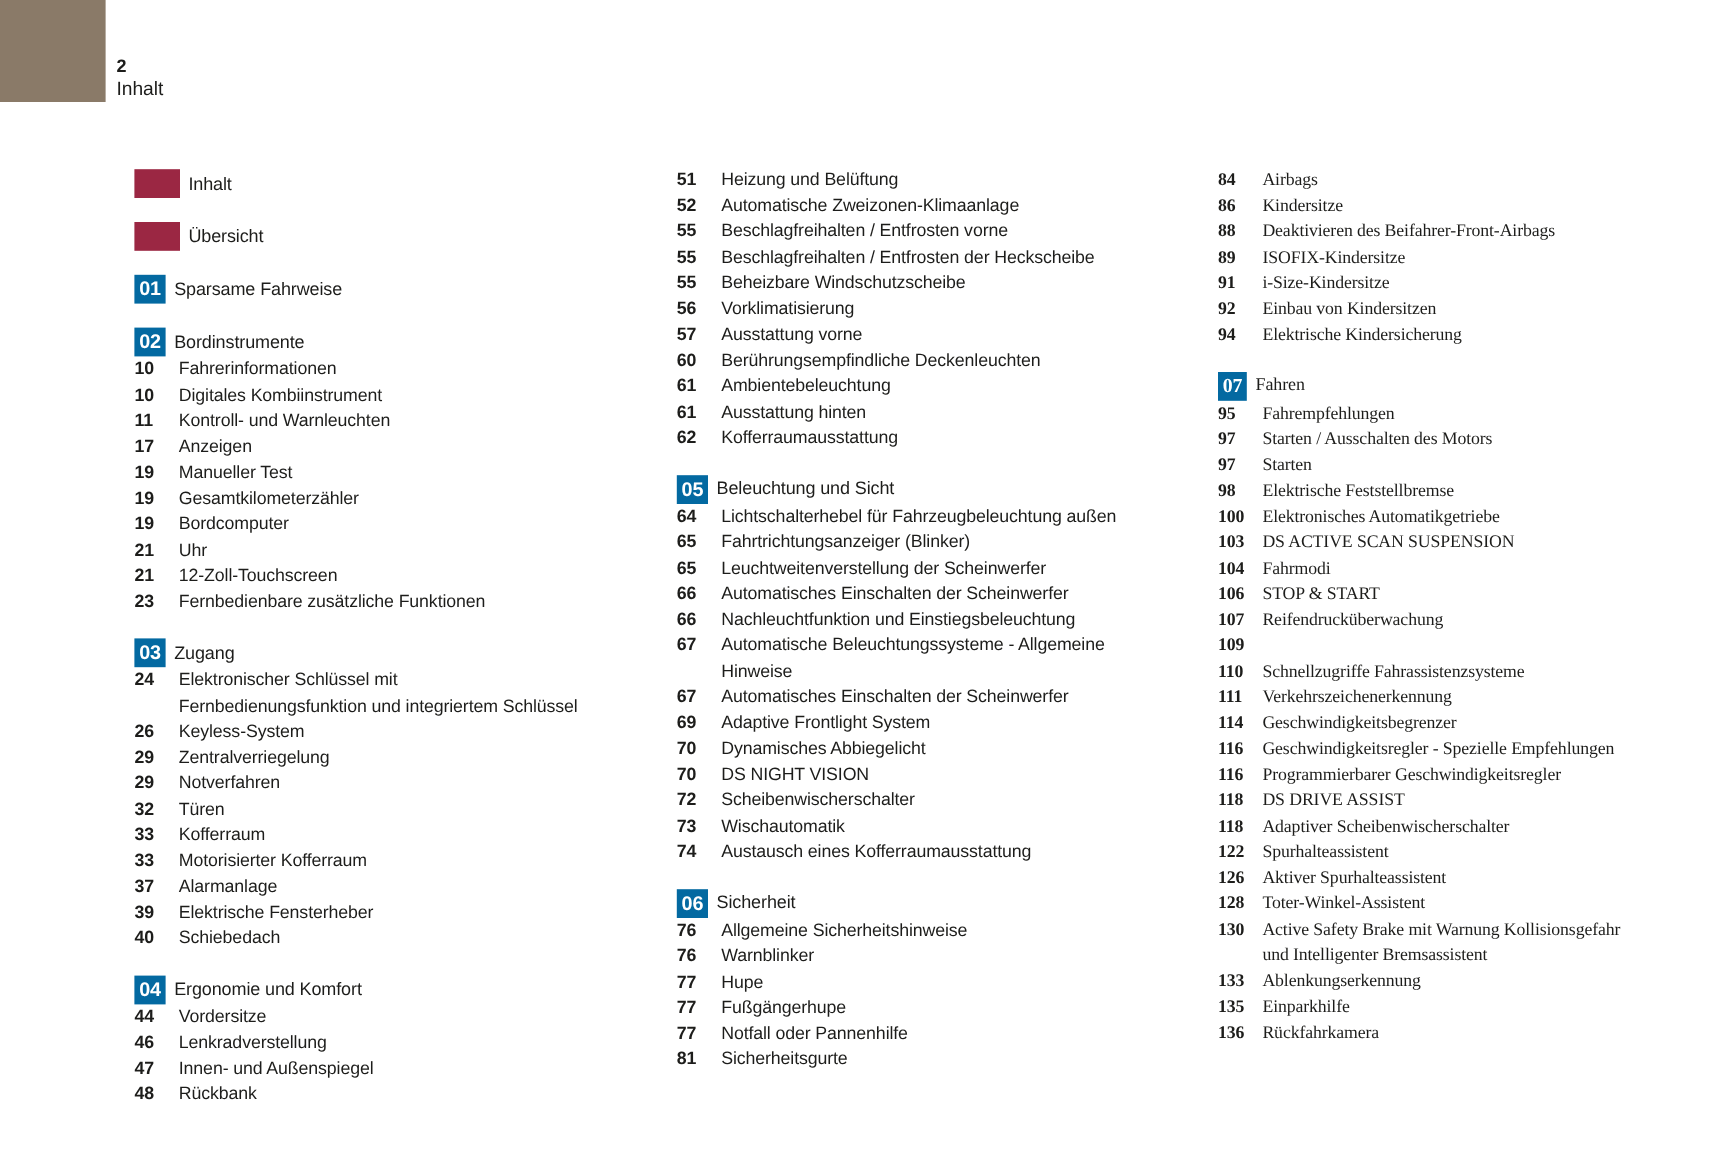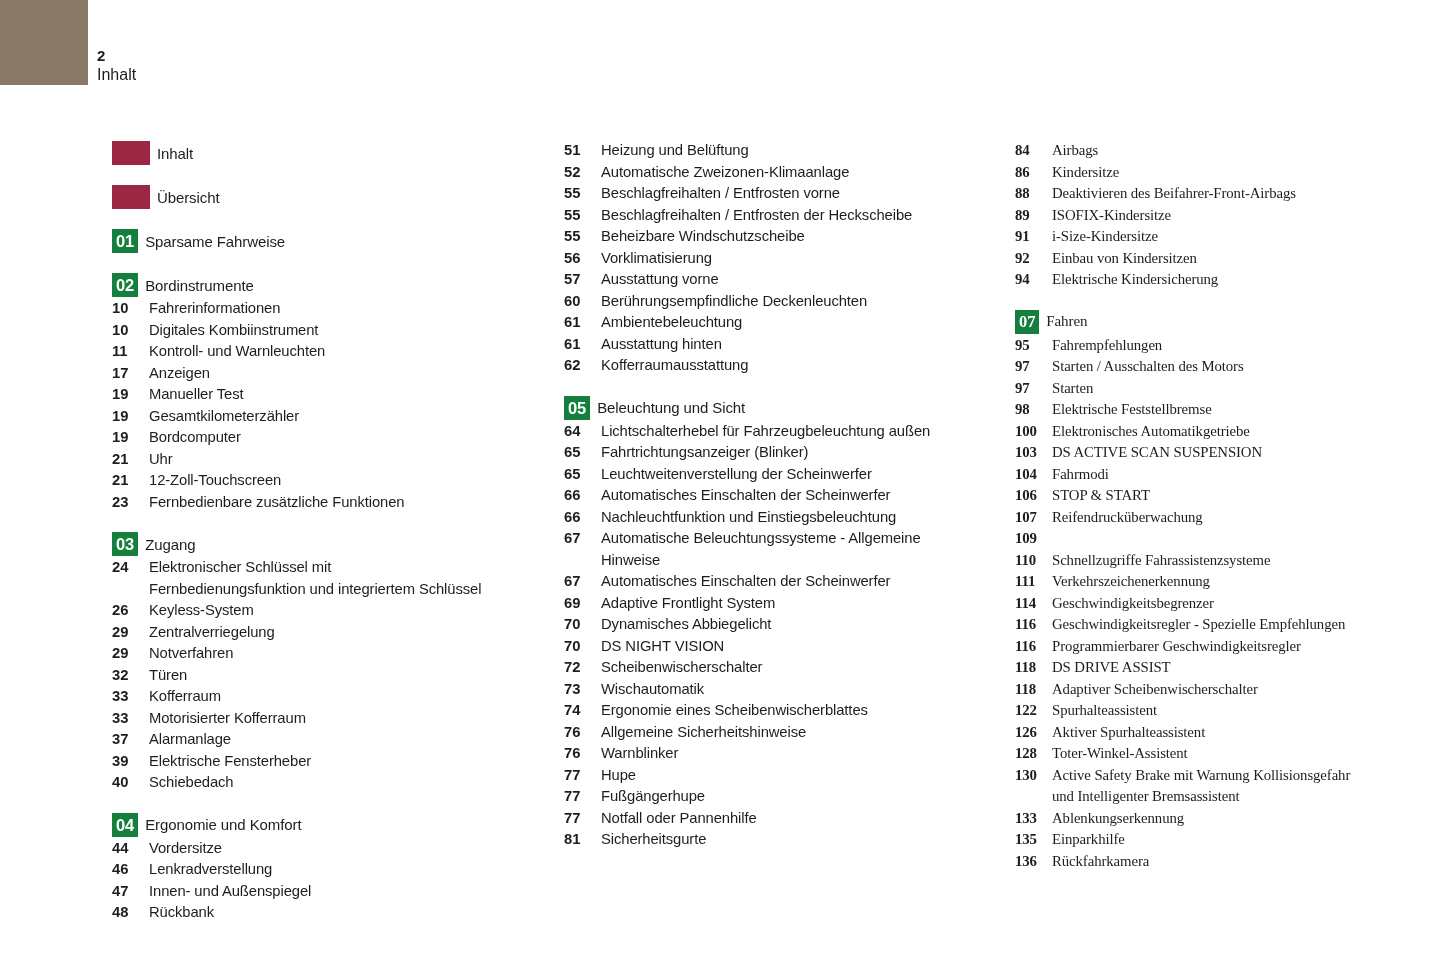--- a/index.html
+++ b/index.html
@@ -28,7 +28,7 @@
   .sec{display:flex;align-items:center;gap:7px;margin-top:18px;height:26px;
        font-size:15px;letter-spacing:-0.1px;}
   .numbox{
-    background:#15803d;color:#ffffff;font-weight:bold;font-size:16.5px;
+    background:#0369a1;color:#ffffff;font-weight:bold;font-size:16.5px;
     line-height:24px;padding:0 4px;display:inline-block;text-align:center;
   }
   .swatch{width:38px;height:24px;background:#9b2743;display:inline-block;}

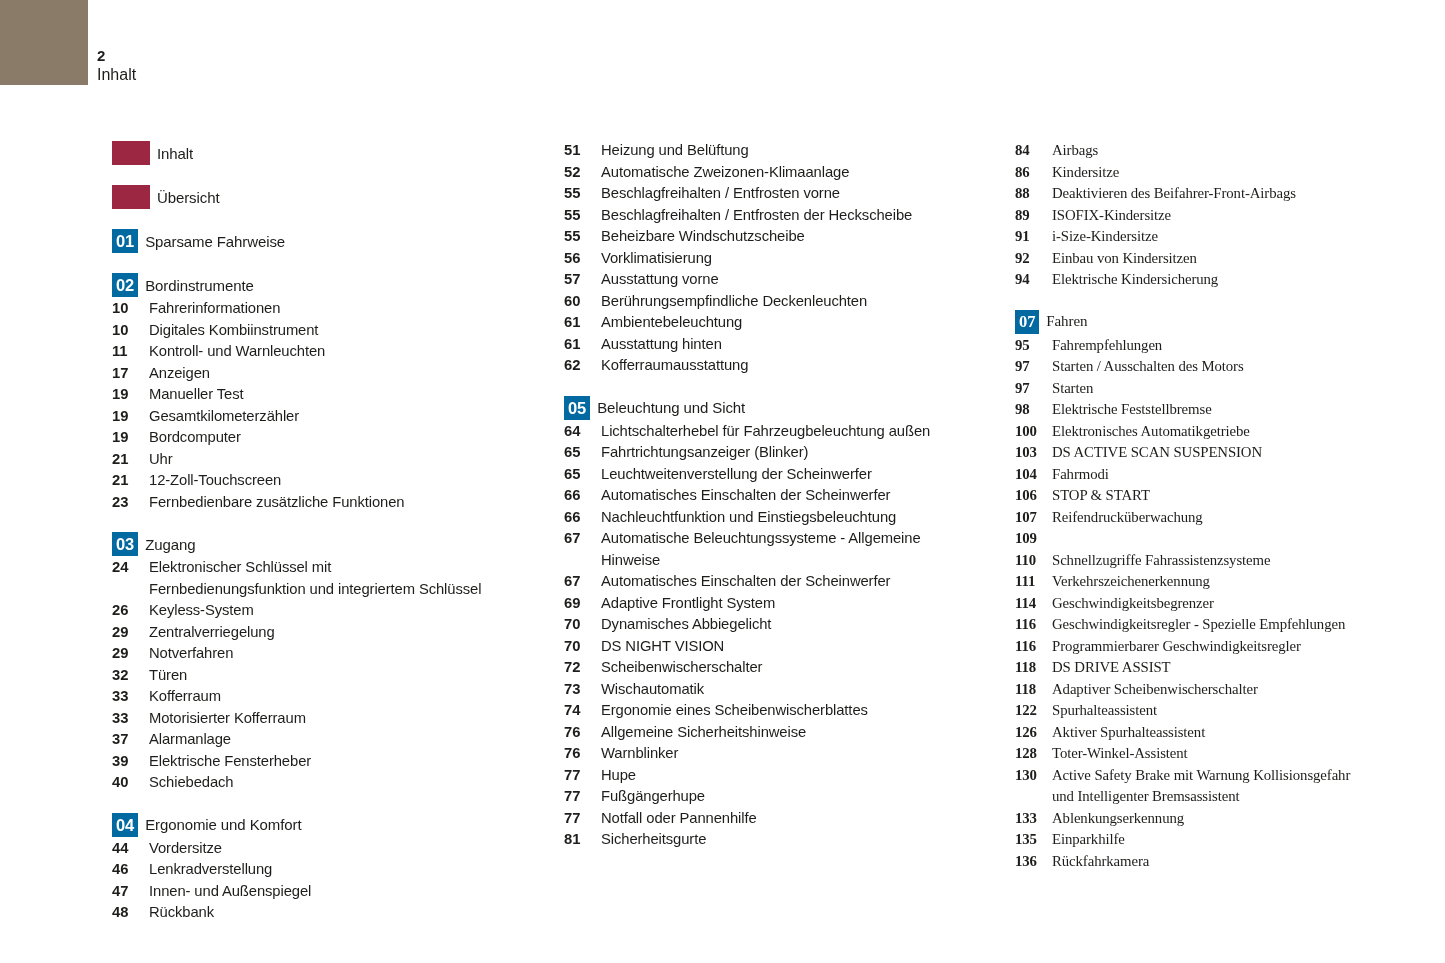--- a/index.html
+++ b/index.html
@@ -266,7 +266,7 @@
     </div>
     <div class="row">
       <span class="num">74</span>
-      <span class="lbl">Ergonomie eines Scheibenwischerblattes</span>
+      <span class="lbl">Austausch eines Kofferraumausstattung</span>
     </div>
     <div class="row">
       <span class="num">76</span>

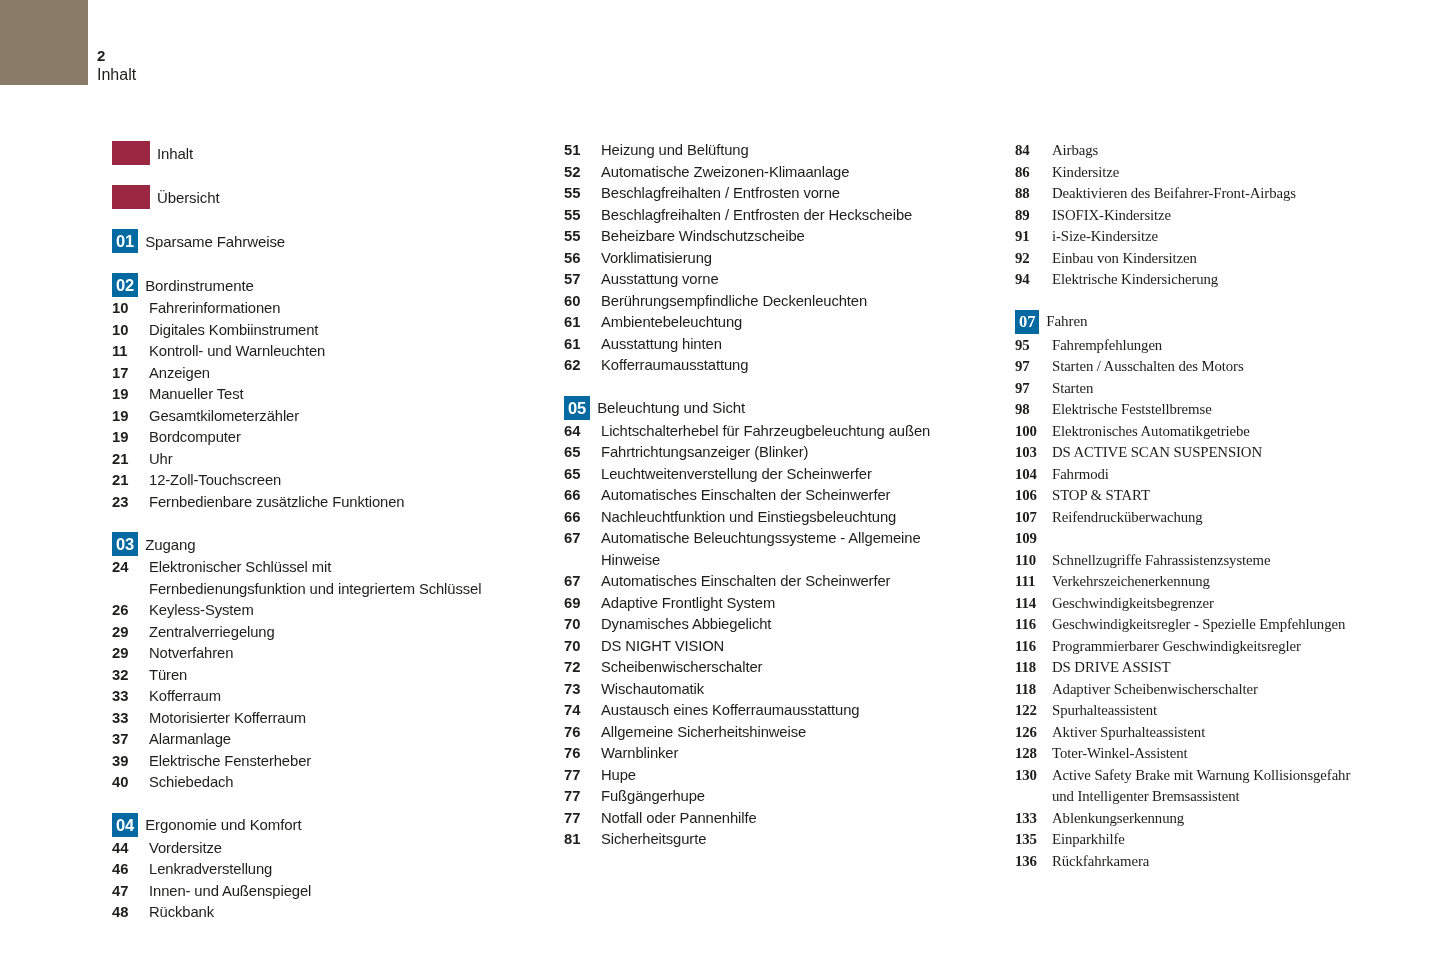--- a/index.html
+++ b/index.html
@@ -268,6 +268,10 @@
       <span class="num">74</span>
       <span class="lbl">Austausch eines Kofferraumausstattung</span>
     </div>
+    <div class="sec">
+      <span class="numbox">06</span>
+      <span>Sicherheit</span>
+    </div>
     <div class="row">
       <span class="num">76</span>
       <span class="lbl">Allgemeine Sicherheitshinweise</span>

